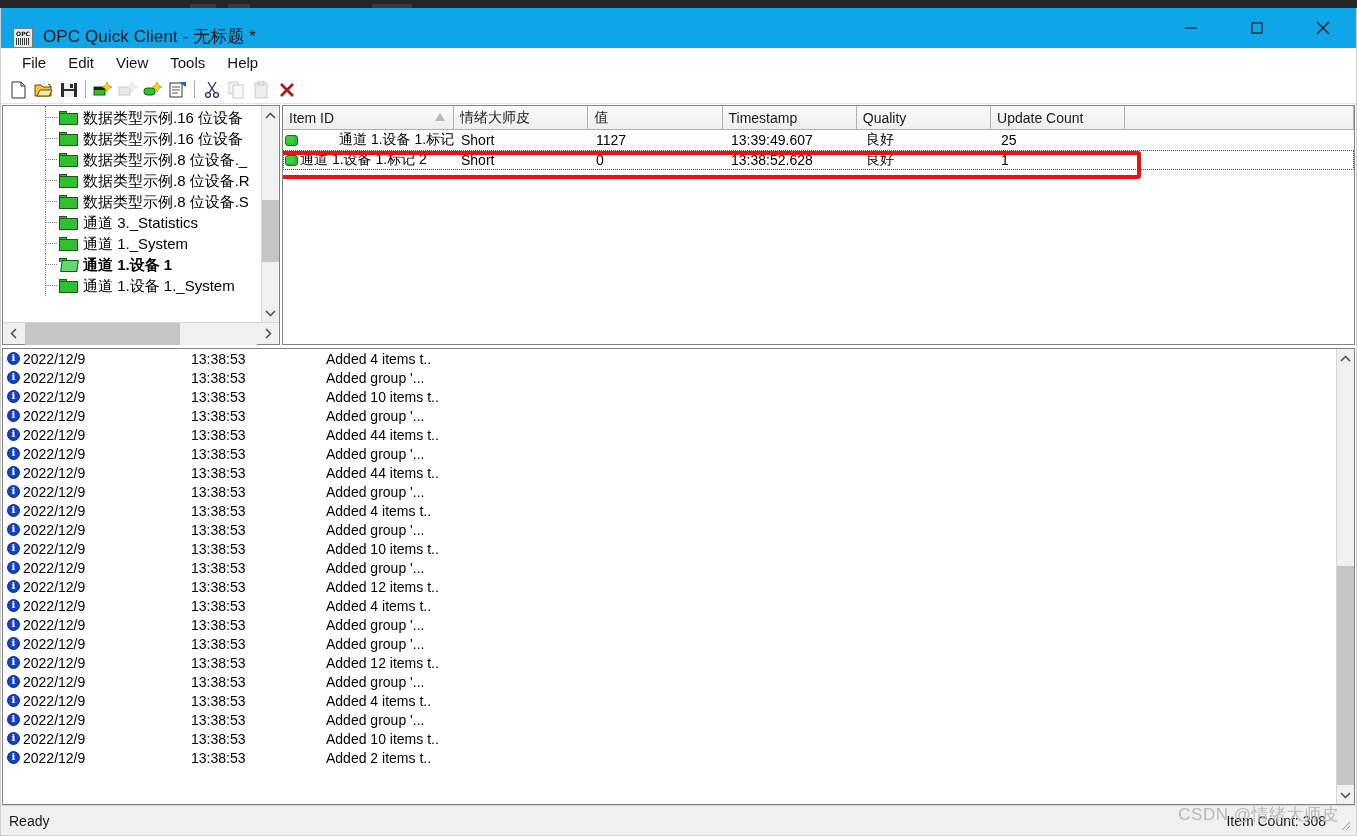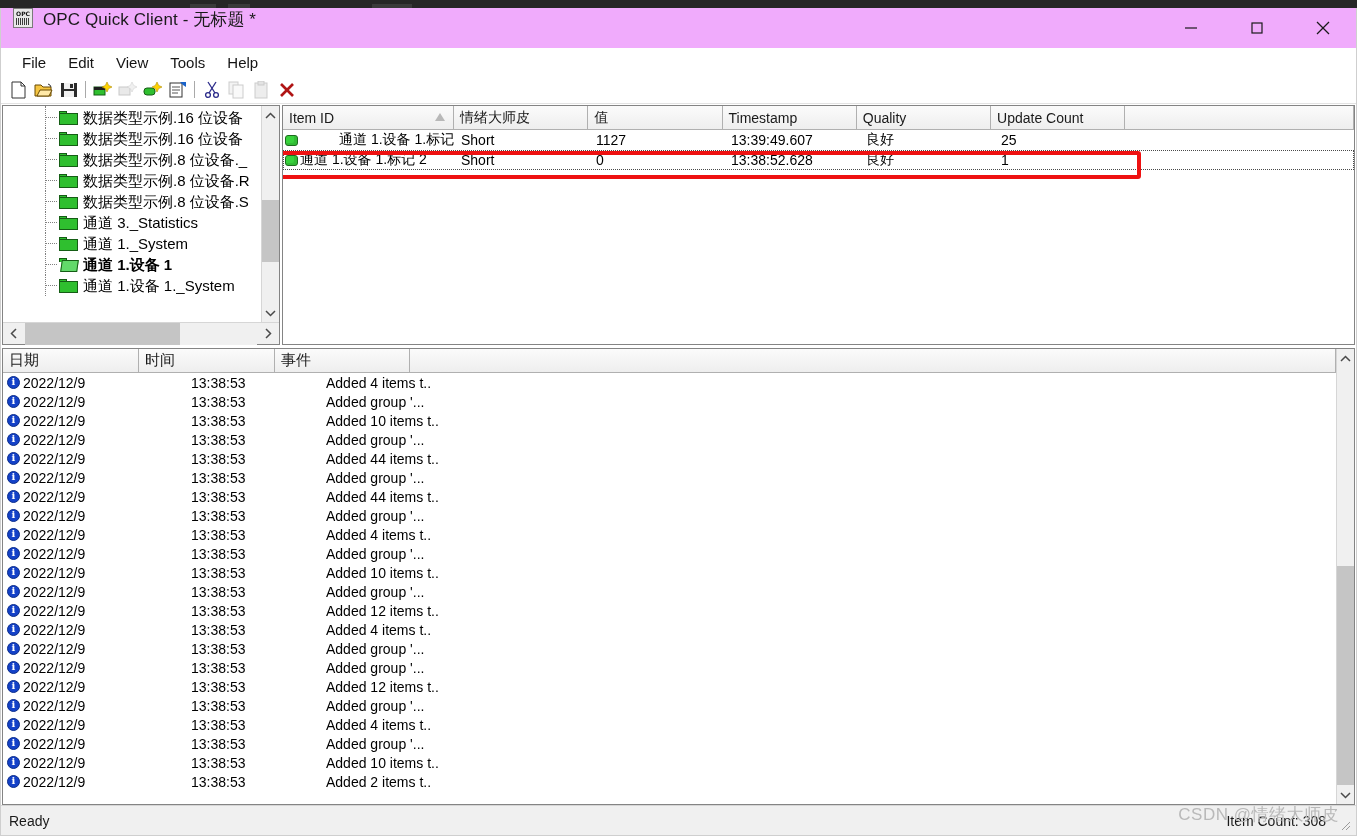--- a/index.html
+++ b/index.html
@@ -32,8 +32,8 @@
   
   .titlebar {
     height: 40px; flex: 0 0 40px;
-    display: flex; align-items: flex-start;
-    background: #f0abfc;
+    display: flex; align-items: flex-end;
+    background: #0ea5e9;
     position: relative;
   }
   .app-icon {

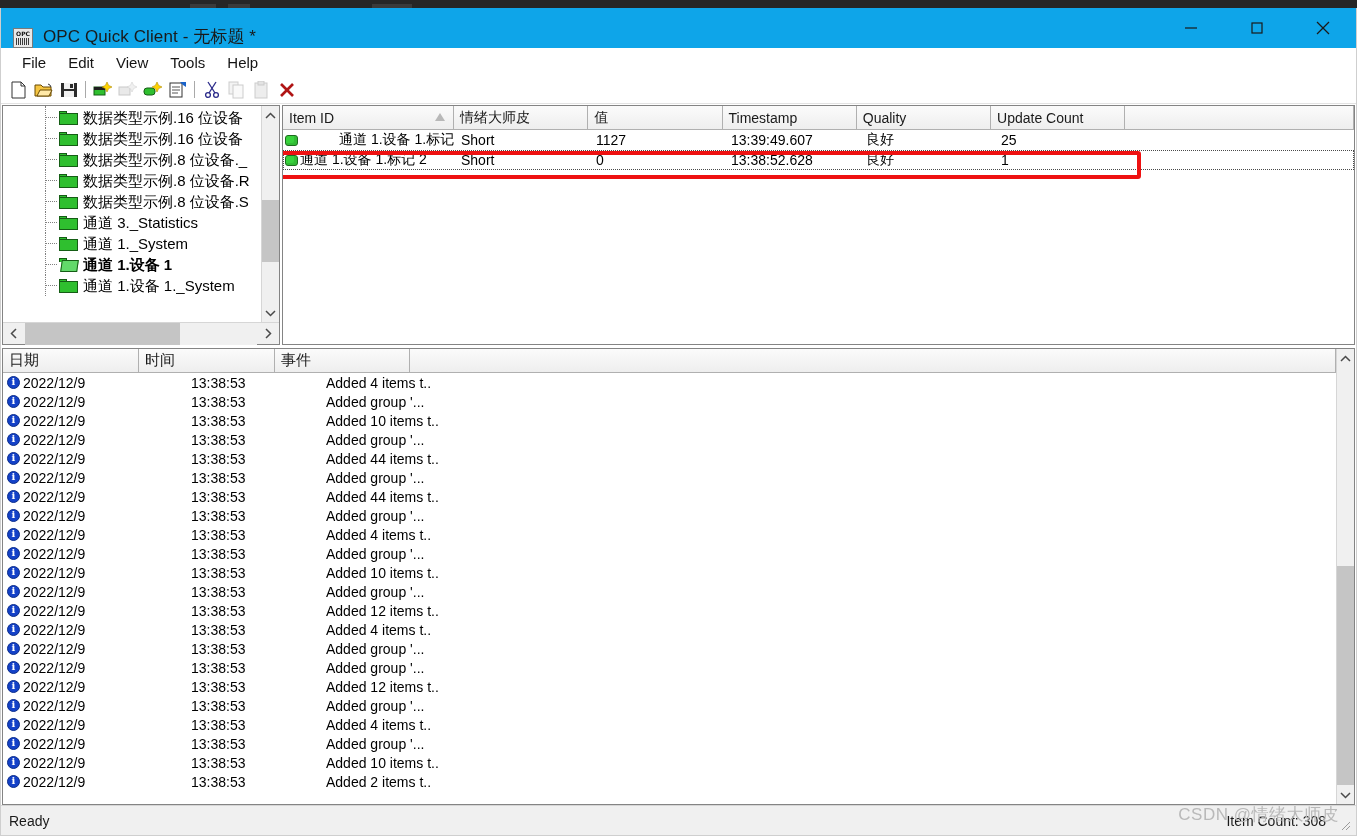--- a/index.html
+++ b/index.html
@@ -556,12 +556,6 @@
 
   <div class="log-pane">
     <div class="log-main">
-      <div class="log-header" id="log-header">
-          <div class="log-th" style="width: 136px;">日期</div>
-          <div class="log-th" style="width: 136px;">时间</div>
-          <div class="log-th" style="width: 135px;">事件</div>
-          <div class="log-th" style="flex: 1 1 auto;"></div>
-        </div>
       <div class="log-body" id="log-body">
           <div class="log-row">
             <span class="info-icon"></span>

